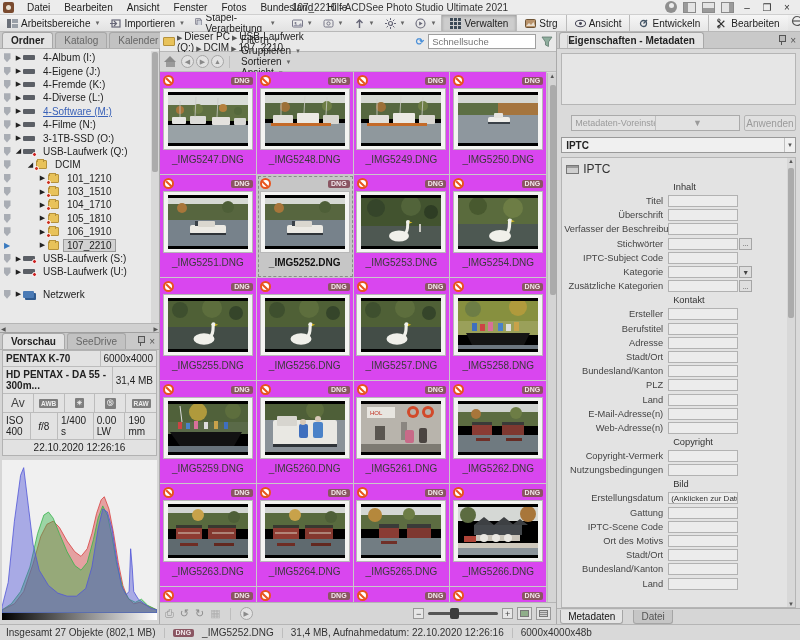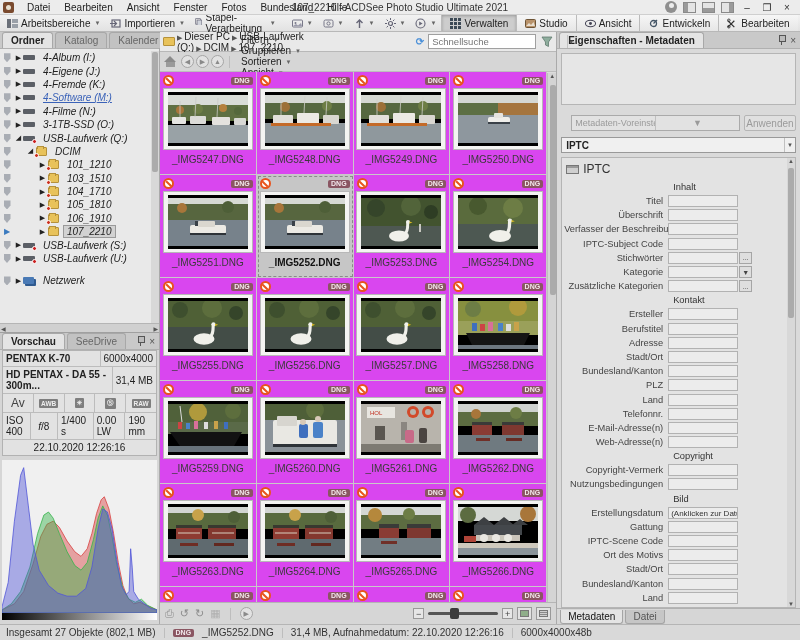--- a/index.html
+++ b/index.html
@@ -275,7 +275,7 @@
             <path d="M1 8l3-3 2 2 2.5-3L10 8z" fill="#e8decf"></path>
           </svg>
         </span>
-        <span>Studio</span>
+        <span>Strg</span>
       </span>
       <span class="mtab">
         <span>

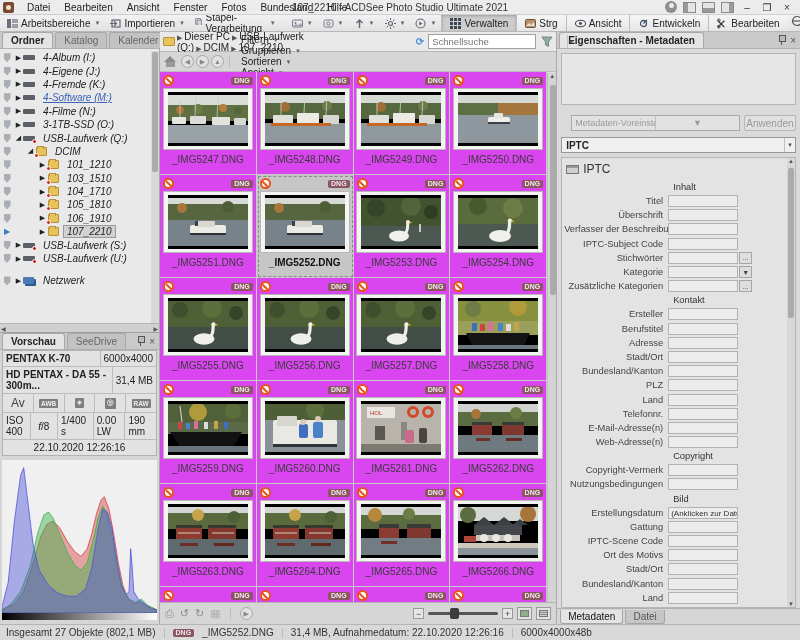--- a/index.html
+++ b/index.html
@@ -64,7 +64,7 @@
   .folder:before{content:"";position:absolute;top:-2px;left:0;width:5px;height:2px;background:#e8c25a;border:1px solid #b5913a;border-bottom:none;}
   .fbadge{position:absolute;left:-1px;bottom:-1px;width:5px;height:5px;border-radius:50%;background:#cc3322;border:1px solid #fff;z-index:2;}
   .net{position:absolute;left:0;top:2px;width:11px;height:7px;background:#4a7ab5;border-radius:1px;box-shadow:2px 2px 0 #2f5a8f;}
-  .tlabel-wrap{padding:0 3px;border:1px solid transparent;font-style:italic;}
+  .tlabel-wrap{padding:0 3px;border:1px solid transparent;}
   .tlink{color:#3a62b8;text-decoration:underline;}
   .spacer{height:9px;}
   .hscroll{height:9px;background:#d0d0d0;border-top:1px solid #b5b5b5;display:flex;align-items:center;justify-content:space-between;padding:0 1px;font-size:6px;color:#555;}

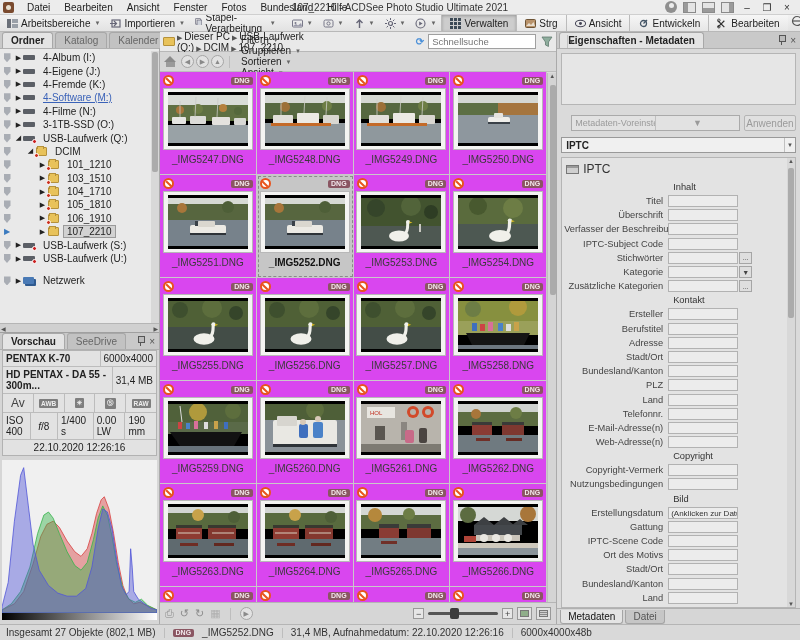--- a/index.html
+++ b/index.html
@@ -372,6 +372,17 @@
           <span class="ticon">
             <span class="drive"></span>
           </span>
+          <span class="tlabel-wrap"><span>4-Diverse (L:)</span></span>
+        </div>
+        <div class="trow">
+          <span class="gutter">
+            <span class="shield"></span>
+          </span>
+          <span style="width: 0px; flex: 0 0 0px;"></span>
+          <span class="arrow">▶</span>
+          <span class="ticon">
+            <span class="drive"></span>
+          </span>
           <span class="tlabel-wrap"><span class="tlink">4-Software (M:)</span></span>
         </div>
         <div class="trow">

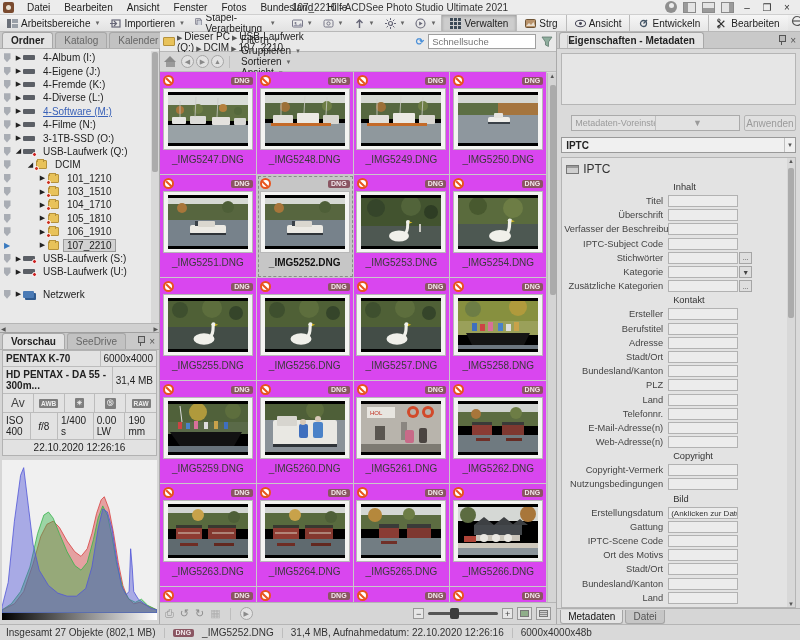--- a/index.html
+++ b/index.html
@@ -1193,13 +1193,13 @@
               <span class="finput"></span>
             </div>
             <div class="frow">
+              <span class="flabel">Stichwörter</span>
+              <span class="finput"></span>
+              <span class="fbtn">...</span>
+            </div>
+            <div class="frow">
               <span class="flabel">IPTC-Subject Code</span>
               <span class="finput"></span>
-            </div>
-            <div class="frow">
-              <span class="flabel">Stichwörter</span>
-              <span class="finput"></span>
-              <span class="fbtn">...</span>
             </div>
             <div class="frow">
               <span class="flabel">Kategorie</span>

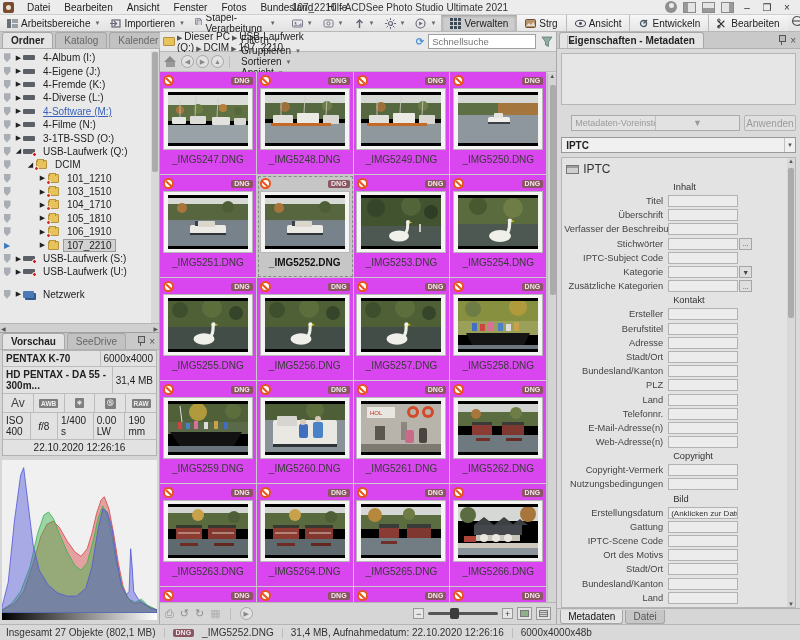--- a/index.html
+++ b/index.html
@@ -1241,10 +1241,6 @@
               <span class="finput"></span>
             </div>
             <div class="frow">
-              <span class="flabel">Telefonnr.</span>
-              <span class="finput"></span>
-            </div>
-            <div class="frow">
               <span class="flabel">E-Mail-Adresse(n)</span>
               <span class="finput"></span>
             </div>

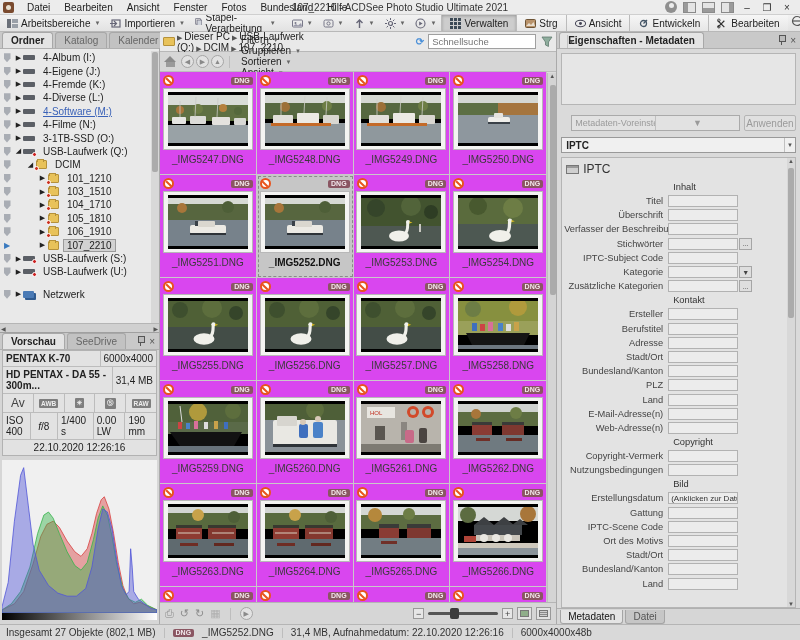--- a/index.html
+++ b/index.html
@@ -145,7 +145,7 @@
     display:flex;align-items:center;justify-content:center;margin-left:1px;}
   .ghead{font-size:9.3px;color:#333;padding:2px 0 2px 109px;}
   #rp-tabs{height:16px;display:flex;align-items:flex-end;padding-left:3px;background:#d6d6d6;border-top:1px solid #b0b0b0;}
-  .rptab{padding:1px 7px;border:1px solid #a5a5a5;border-top:none;border-radius:0 0 3px 3px;background:#c6c6c6;color:#555;margin-right:2px;}
+  .rptab{padding:1px 7px;border:1px solid #a5a5a5;border-top:none;border-radius:0 0 3px 3px;background:#c6c6c6;color:#555;margin-right:10px;}
   .rptab.active{background:#e4e4e4;color:#111;}
   
   #statusbar{position:absolute;left:0;right:0;bottom:0;height:16px;background:#d9d9d9;border-top:1px solid #b5b5b5;

